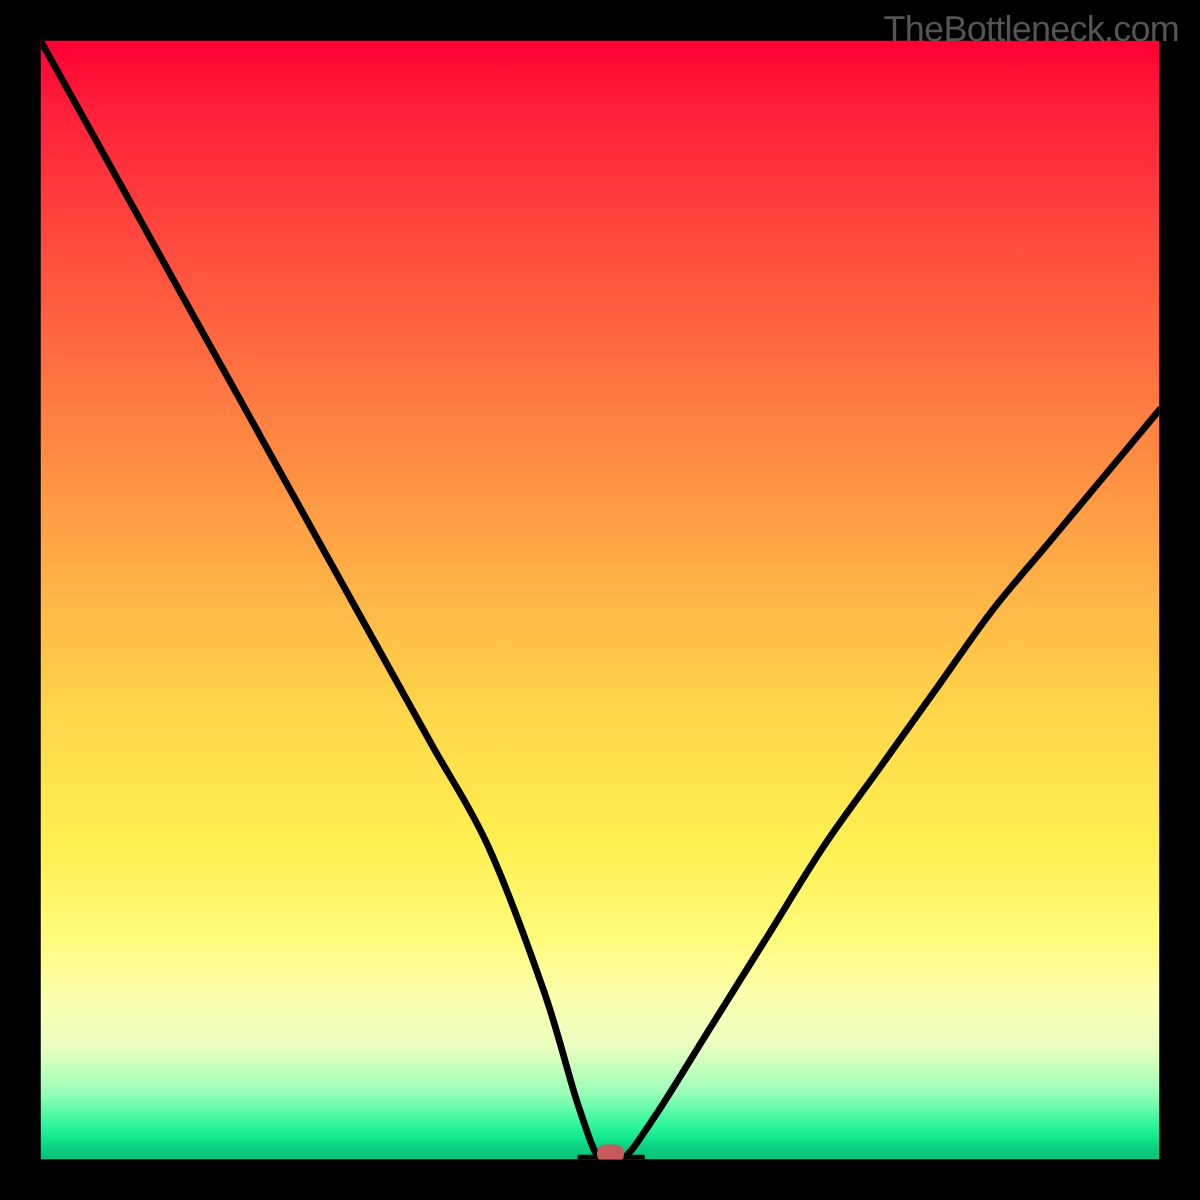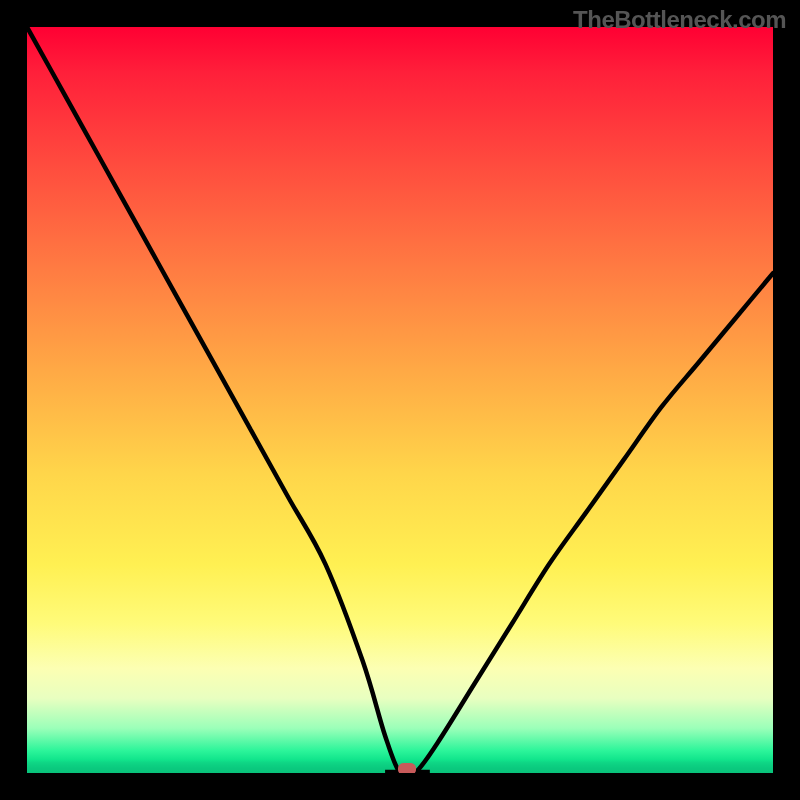--- a/index.html
+++ b/index.html
@@ -23,7 +23,7 @@
     right: 14px;
     color: #555;
     font-size: 24px;
-    font-weight: bold;
+    font-weight: normal;
     letter-spacing: -0.5px;
     z-index: 10;
   }

